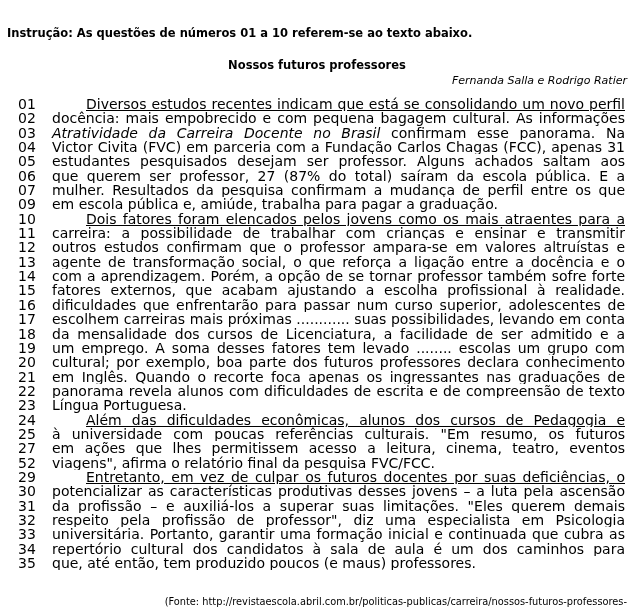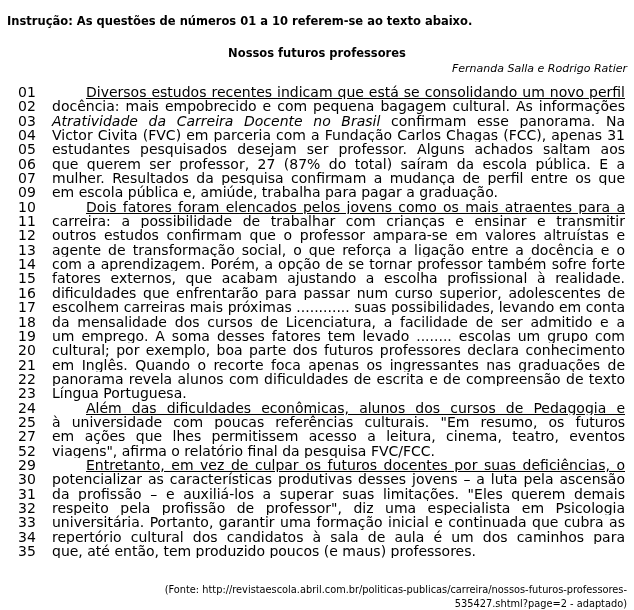--- a/index.html
+++ b/index.html
@@ -10,7 +10,7 @@
     background: #ffffff;
     color: #000000;
     font-family: "DejaVu Sans", "Liberation Sans", sans-serif;
-    padding-top: 12px;
+    padding-top: 24px;
     overflow: hidden;
   }
   .instruction {

